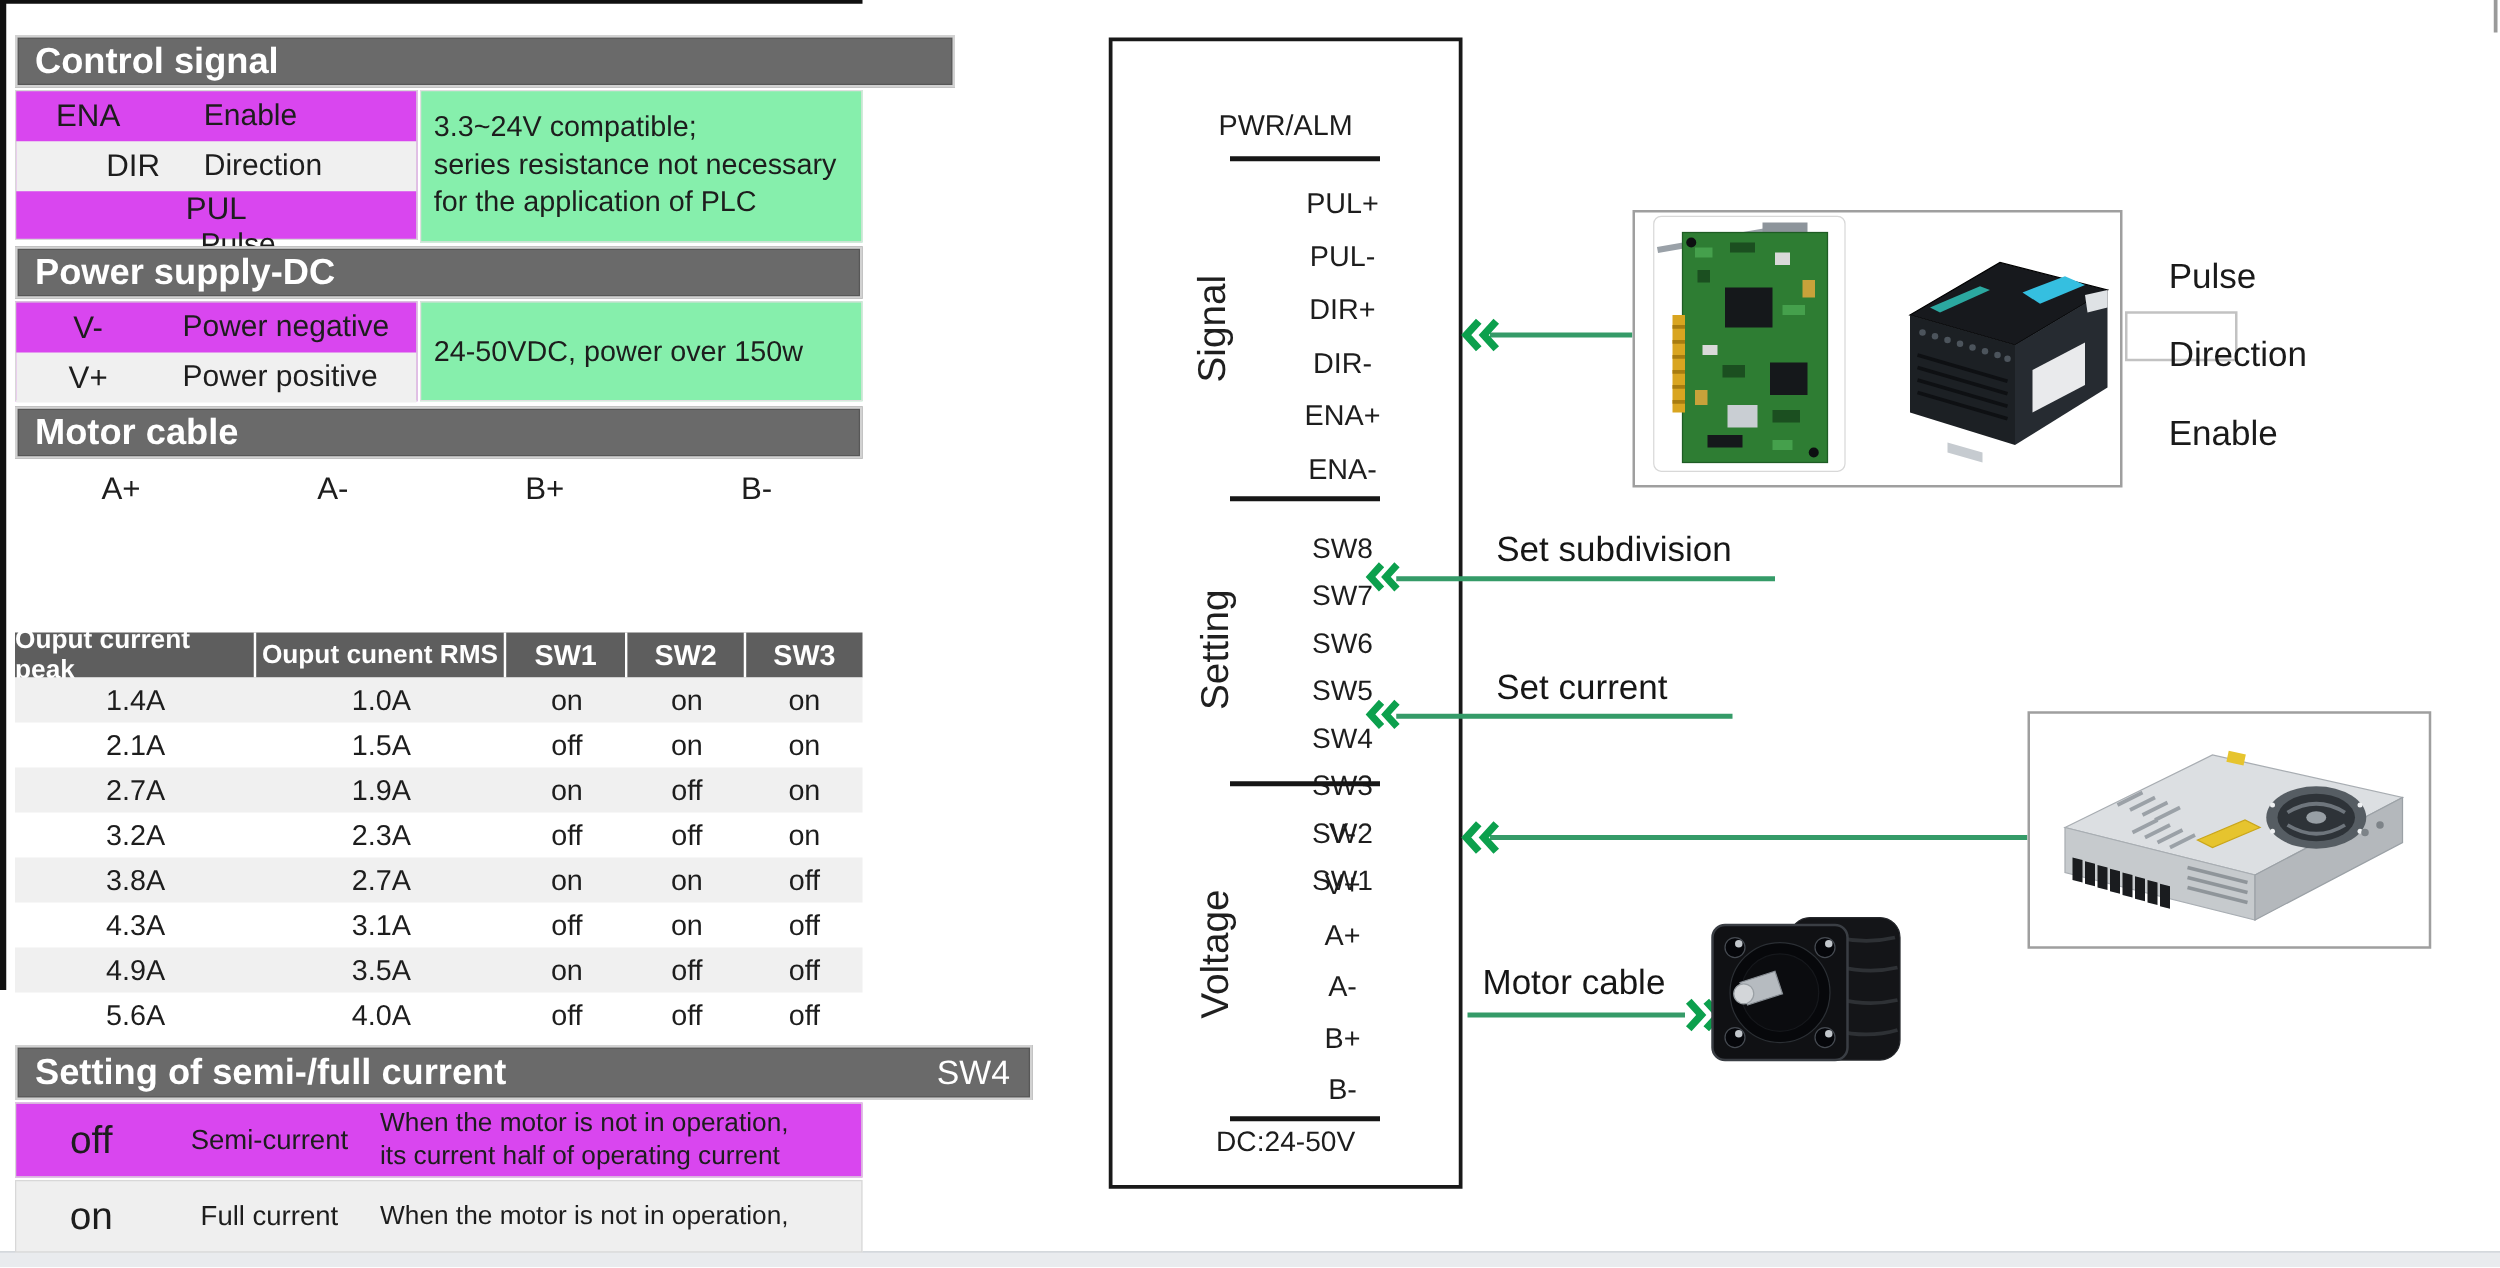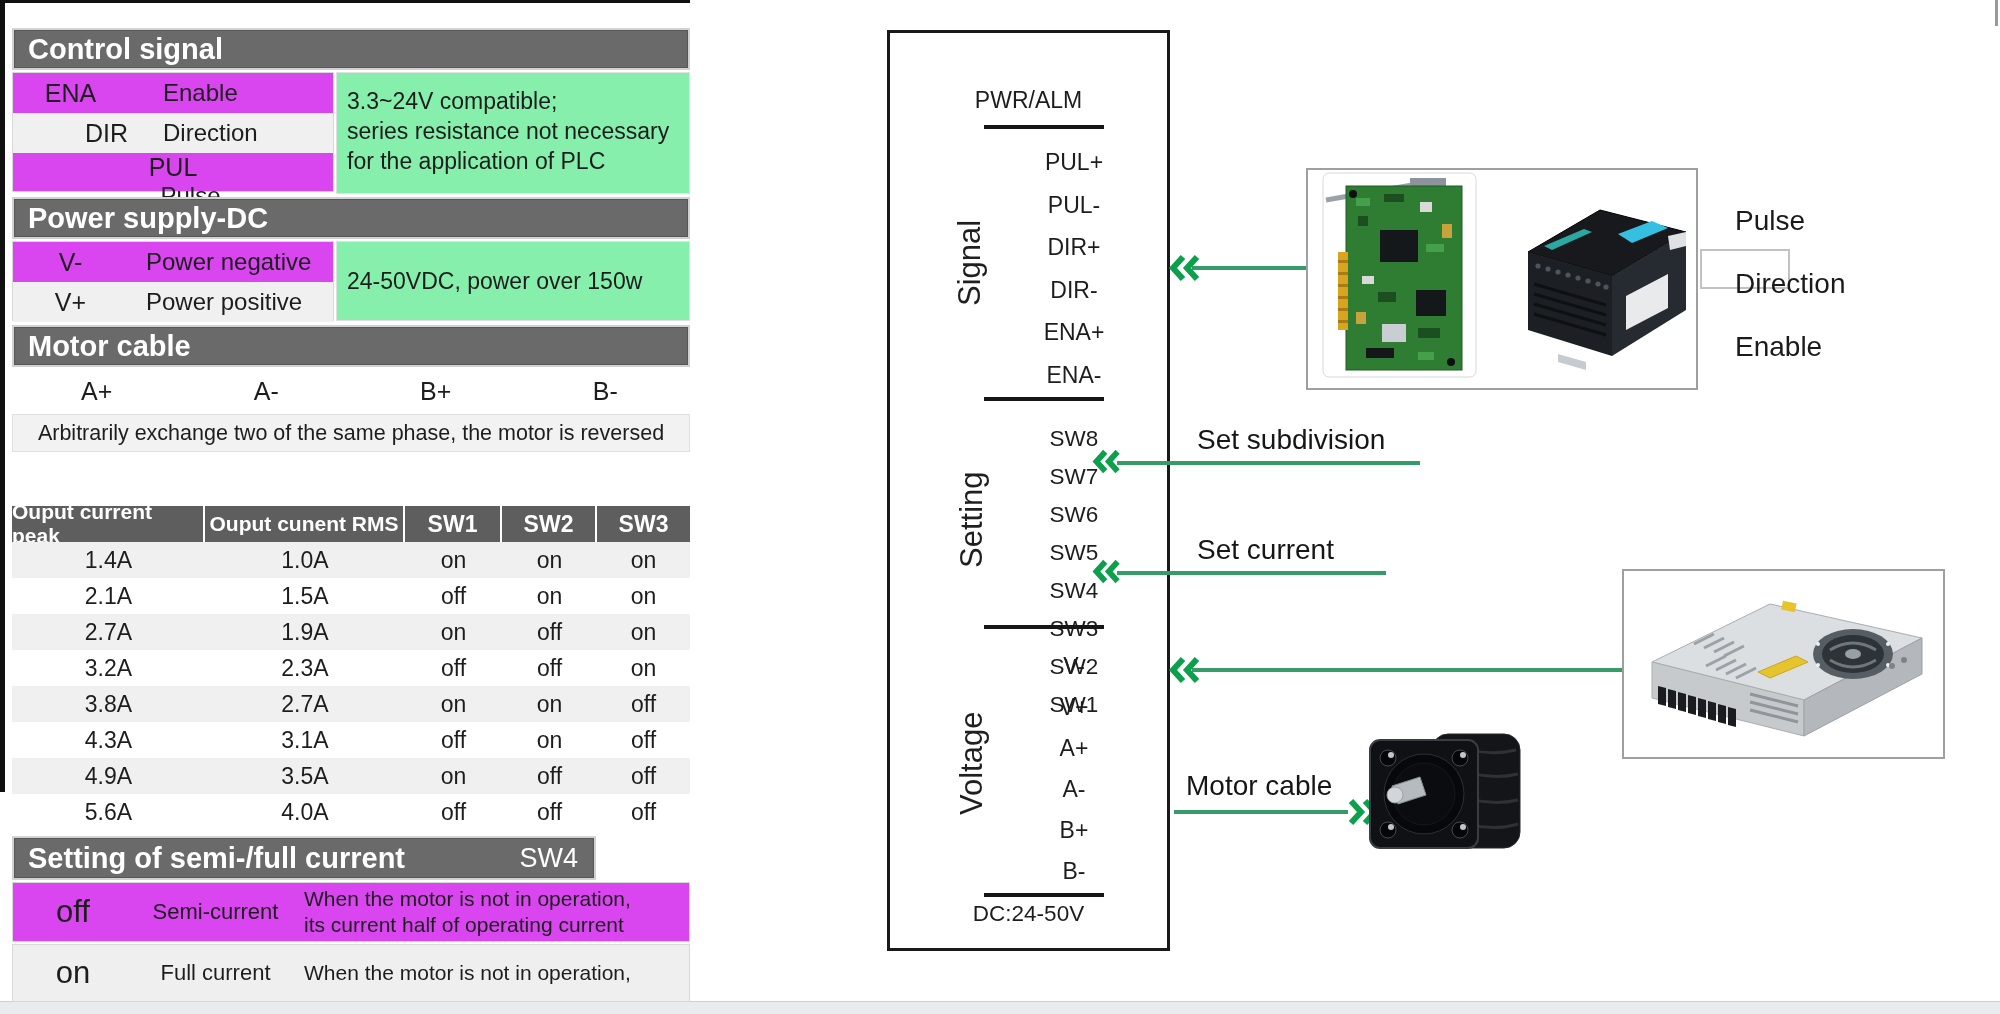--- a/index.html
+++ b/index.html
@@ -40,7 +40,7 @@
   <div class="abs" style="left:1995px;top:0;width:3px;height:26px;background:#9a9a9a;"></div>
   <div class="abs" style="left:0;top:1001px;width:2000px;height:13px;background:#e9ebee;border-top:1px solid #ccd0d5;"></div>
 
-  <div class="abs hdr" style="left:12px;top:28px;width:678px;height:42px;font-size:29px;">
+  <div class="abs hdr" style="left:12px;top:28px;width:752px;height:42px;font-size:29px;">
     <span>Control signal</span>
   </div>
   <div class="abs boxed" style="left:12px;top:72px;width:322px;height:120px;">

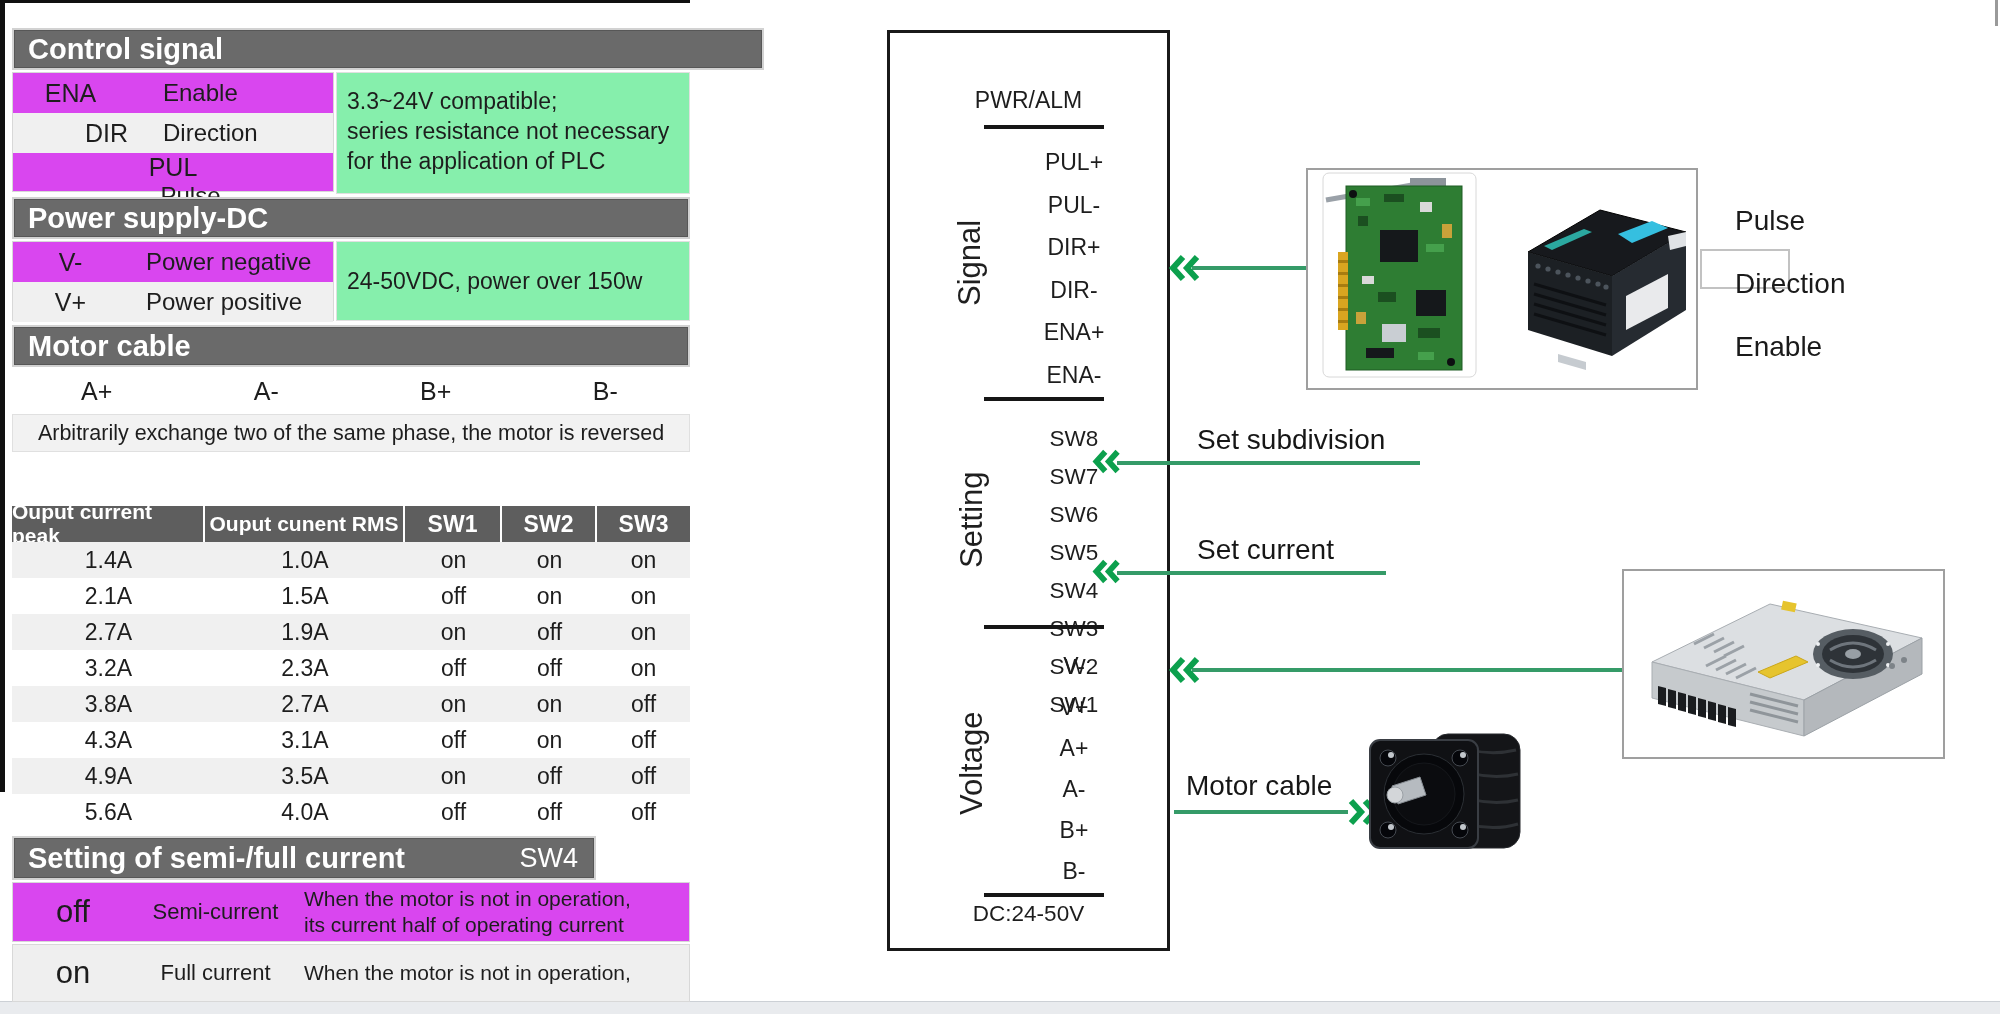--- a/index.html
+++ b/index.html
@@ -88,9 +88,6 @@
     <span class="wc" style="flex:1;font-size:25px;">A-</span>
     <span class="wc" style="flex:1;font-size:25px;">B+</span>
     <span class="wc" style="flex:1;font-size:25px;">B-</span>
-  </div>
-  <div class="abs notebox" style="left:12px;top:414px;width:678px;height:38px;display:flex;align-items:center;justify-content:center;font-size:21.5px;background:#f2f2f2;">
-    <span>Arbitrarily exchange two of the same phase, the motor is reversed</span>
   </div>
 
   <div class="abs" style="left:12px;top:506px;width:678px;height:36px;display:flex;">

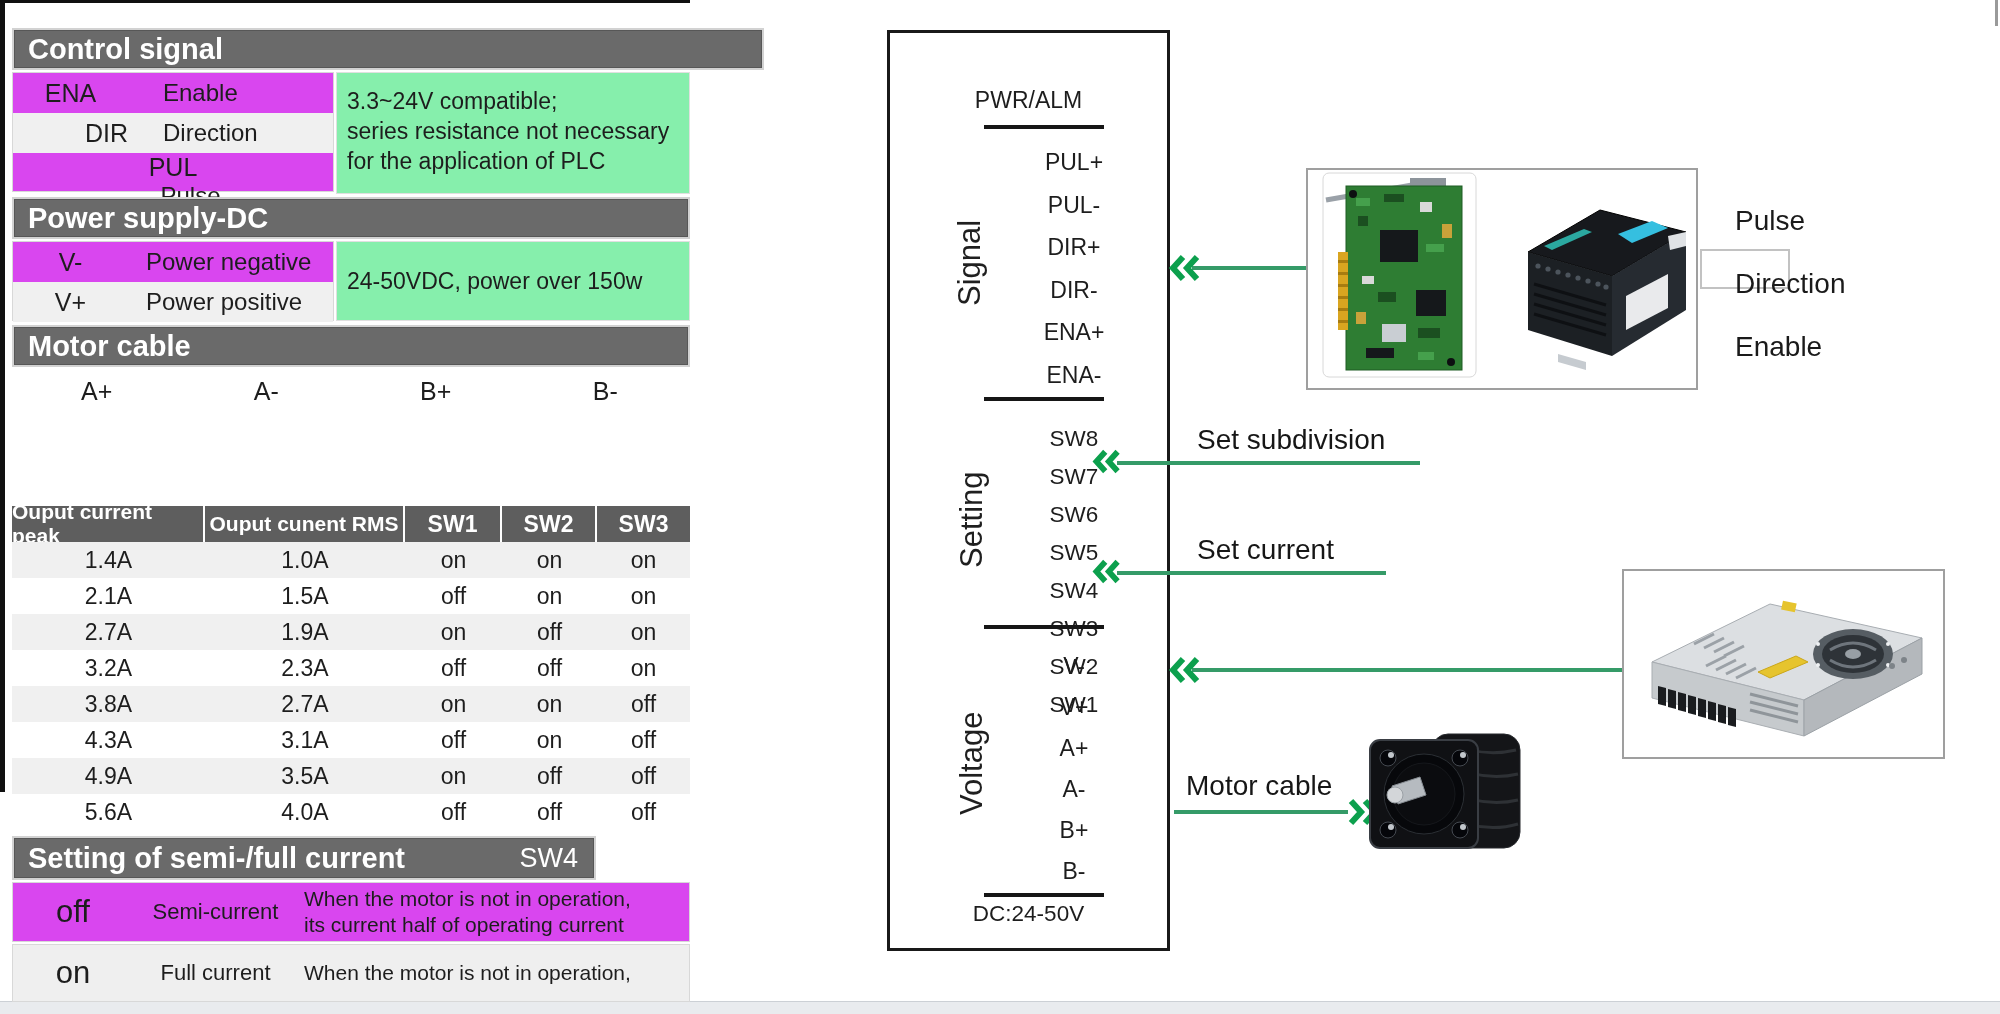--- a/index.html
+++ b/index.html
@@ -156,7 +156,7 @@
     </div>
   </div>
 
-  <div class="abs hdr" style="left:12px;top:836px;width:584px;height:44px;font-size:29px;justify-content:space-between;padding-right:16px;">
+  <div class="abs hdr" style="left:12px;top:836px;width:814px;height:44px;font-size:29px;justify-content:space-between;padding-right:16px;">
     <span>Setting of semi-/full current</span>
     <span style="font-weight:400;font-size:27px;">SW4</span>
   </div>

